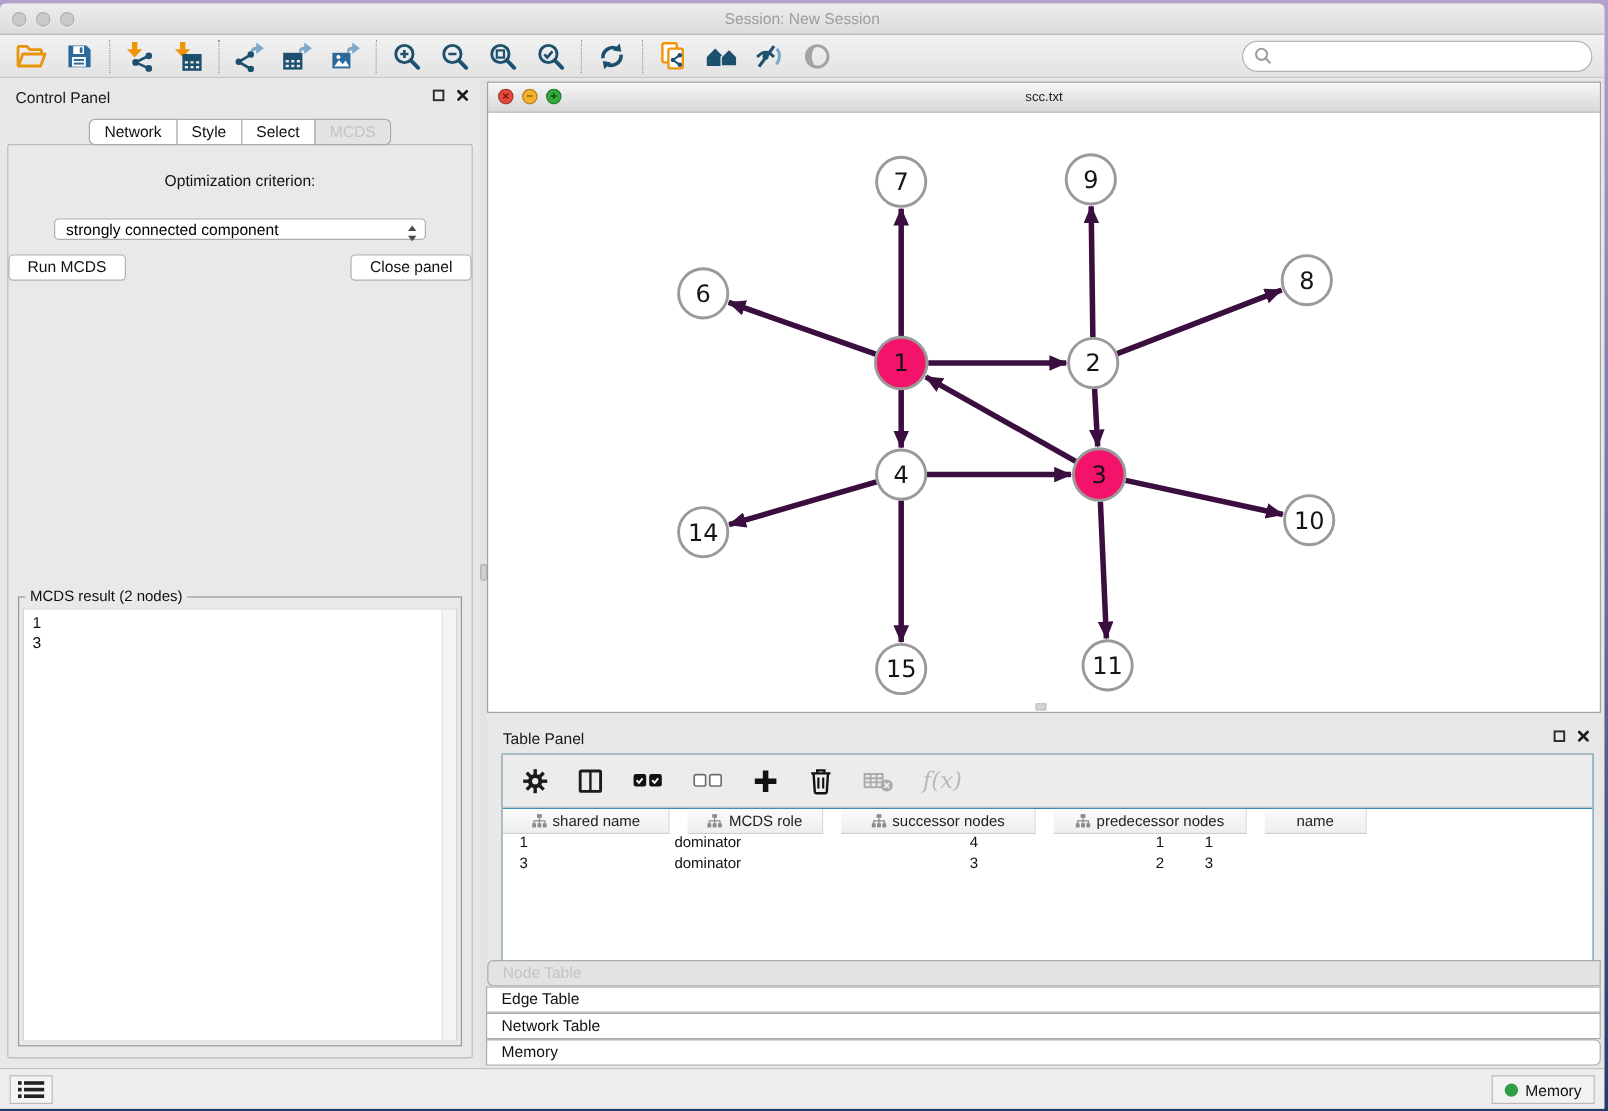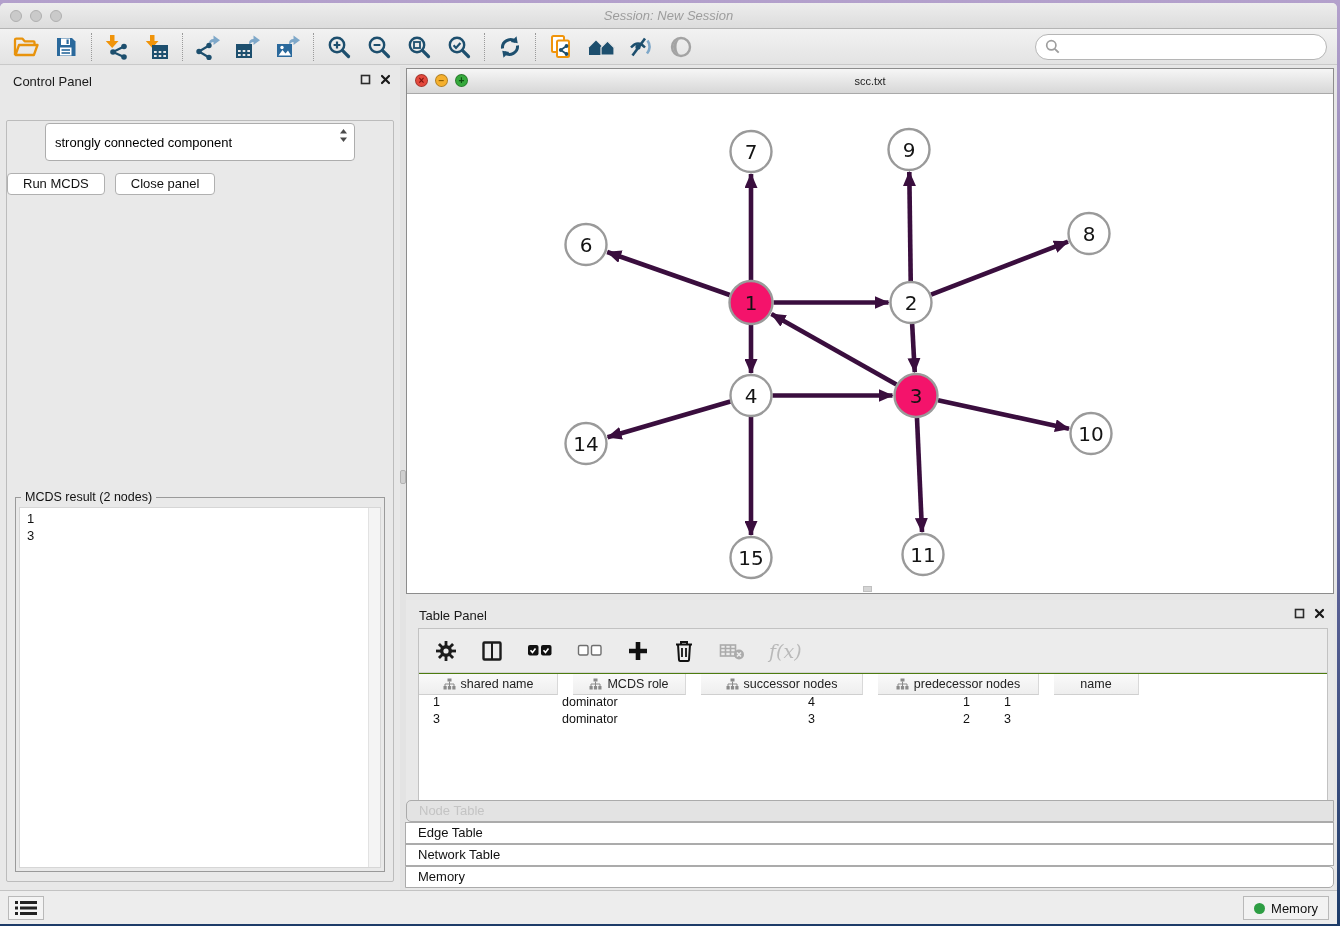--- a/index.html
+++ b/index.html
@@ -14,7 +14,7 @@
     background:#e7e7e7; border-radius:5px 5px 0 0; overflow:hidden;
   }
   
-  .titlebar { height:26px; background:linear-gradient(#ededed,#dcdcdc); border-bottom:1px solid #b4b4b4; position:relative;font-style:italic; }
+  .titlebar { height:26px; background:linear-gradient(#ededed,#dcdcdc); border-bottom:1px solid #b4b4b4; position:relative; }
   .traffic { position:absolute; left:10px; top:7px; display:flex; gap:8px; }
   .traffic .dot { width:12px; height:12px; border-radius:50%; background:#cacaca; border:1px solid #b0b0b0; }
   .main-title { text-align:center; line-height:26px; font-size:13px; color:#9d9d9d; }

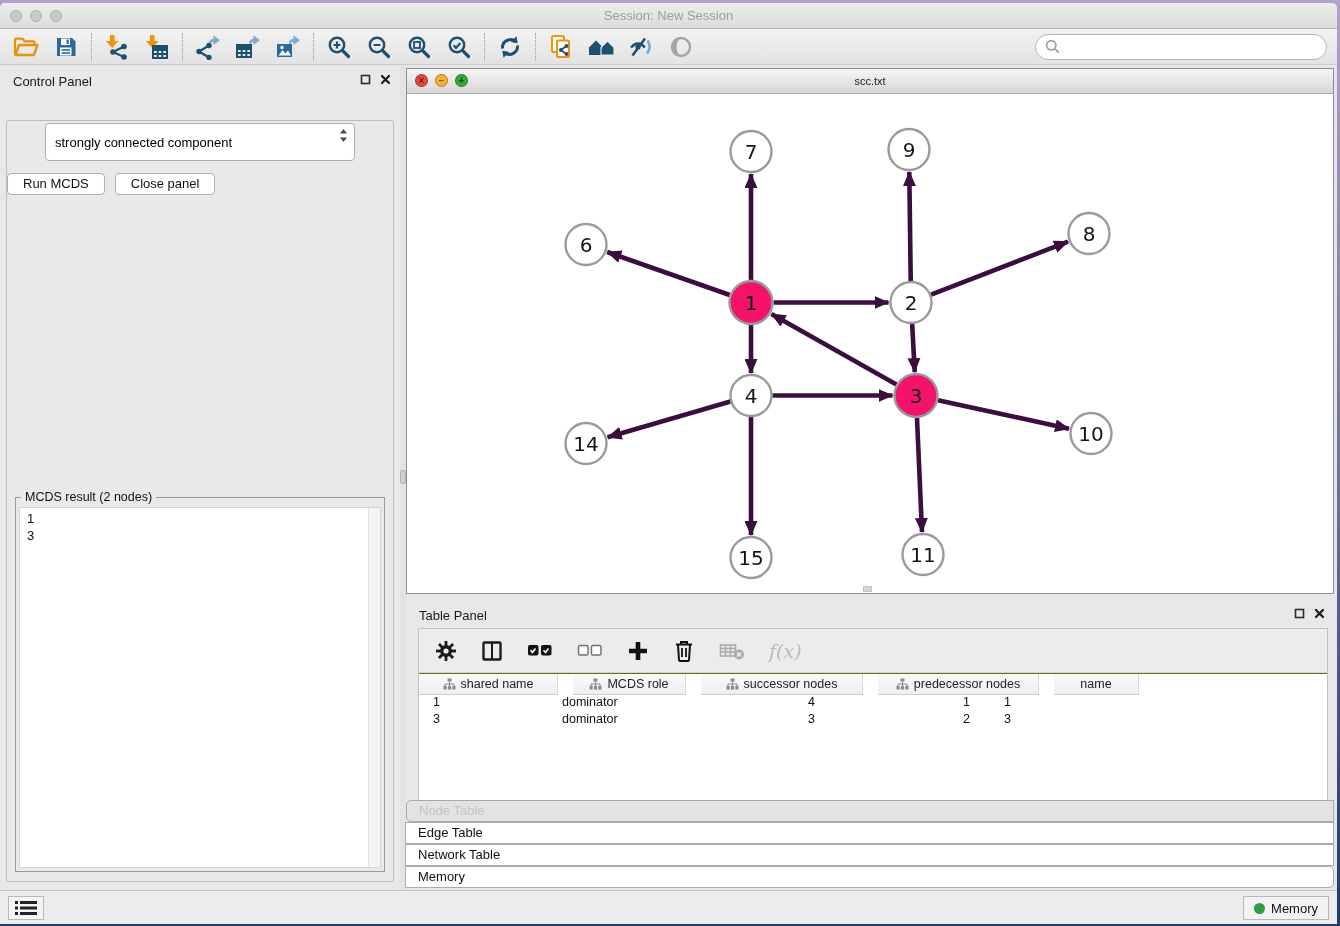--- a/index.html
+++ b/index.html
@@ -262,6 +262,12 @@
             </svg>
         </span>
       </div>
+      <div class="tabs-row" id="cp-tabs">
+          <div class="tab">Network</div>
+          <div class="tab">Style</div>
+          <div class="tab">Select</div>
+          <div class="tab selected">MCDS</div>
+        </div>
       <div class="cp-box">
         <div class="dropdown">
           <span>strongly connected component</span>

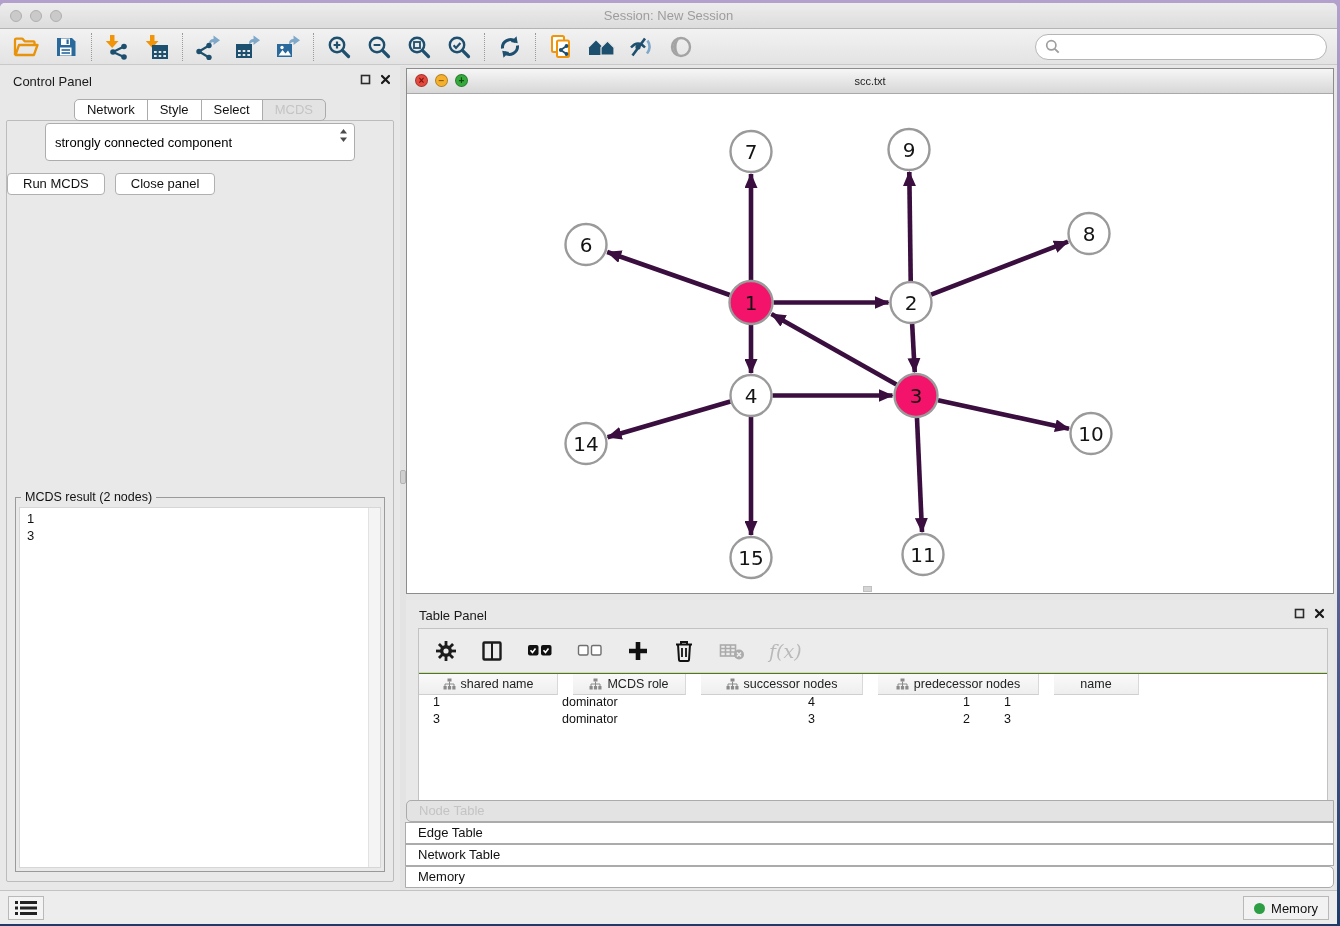--- a/index.html
+++ b/index.html
@@ -269,6 +269,7 @@
           <div class="tab selected">MCDS</div>
         </div>
       <div class="cp-box">
+        <div class="opt-label">Optimization criterion:</div>
         <div class="dropdown">
           <span>strongly connected component</span>
           <span class="stepper">

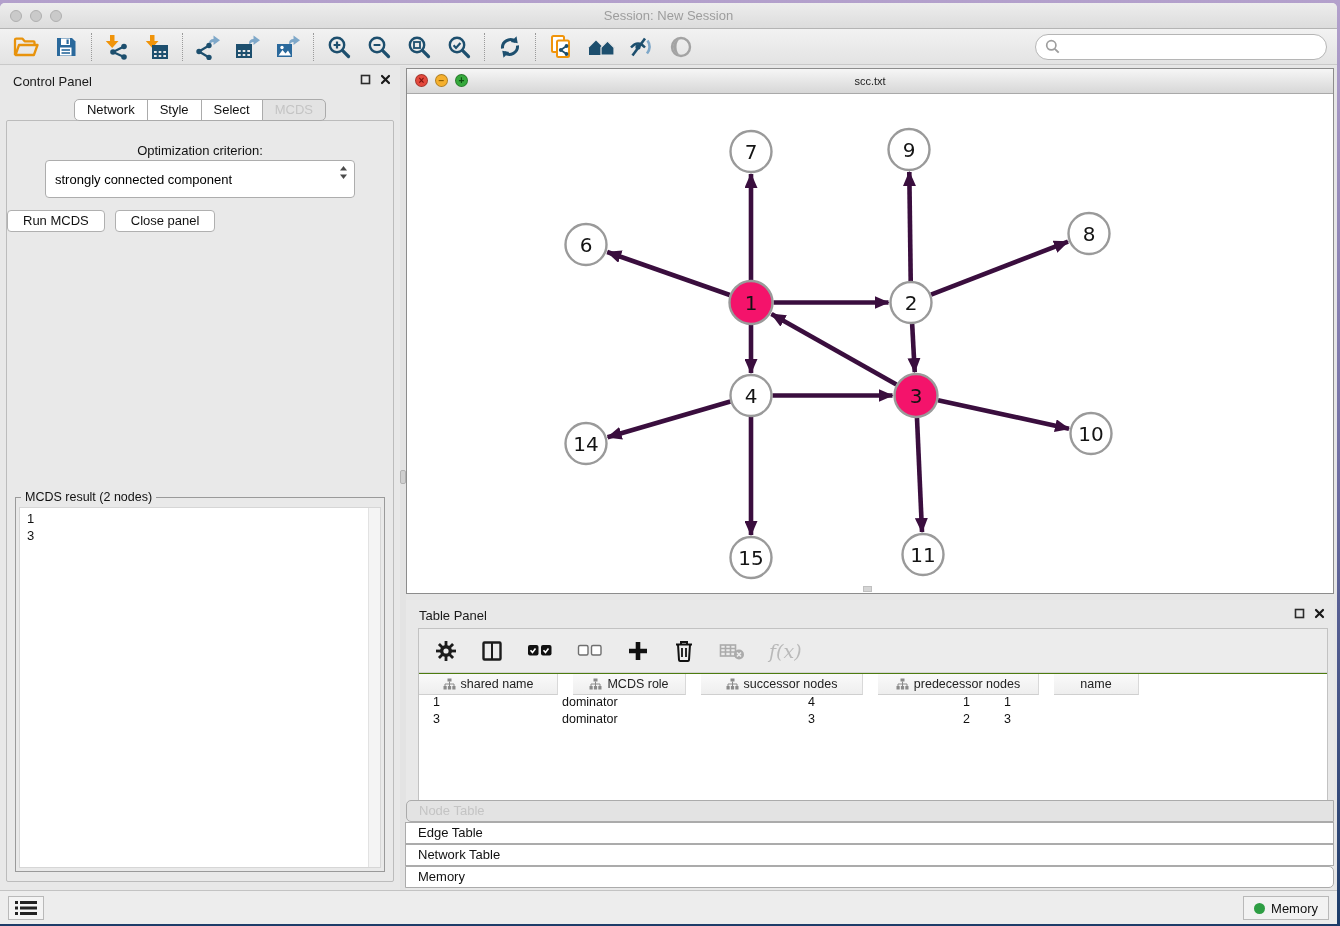--- a/index.html
+++ b/index.html
@@ -38,7 +38,7 @@
   .tab.selected { background:#e3e3e3; color:#c4c4c4; }
   .cp-box { position:absolute; left:6px; right:6px; top:54px; bottom:8px; border:1px solid #bcbcbc; background:#e9e9e9; border-radius:2px; }
   .opt-label { margin-top:22px; text-align:center; font-size:13px; color:#111; }
-  .dropdown { margin:2px 38px 0; height:38px; background:#fff; border:1px solid #adadad; border-radius:4px; display:flex; align-items:center; padding:0 22px 0 9px; font-size:13px; position:relative; cursor:pointer; }
+  .dropdown { margin:24px 38px 0; height:18px; background:#fff; border:1px solid #adadad; border-radius:4px; display:flex; align-items:center; padding:0 22px 0 9px; font-size:13px; position:relative; cursor:pointer; }
   .dropdown .stepper { position:absolute; right:6px; top:4px; }
   .btn-row { display:flex; justify-content:flex-start; gap:10px; margin-top:12px; }
   .mac-btn { background:#fff; border:1px solid #b0b0b0; border-radius:4px; padding:2px 15px 3px; font-size:13px; color:#111; cursor:pointer; }

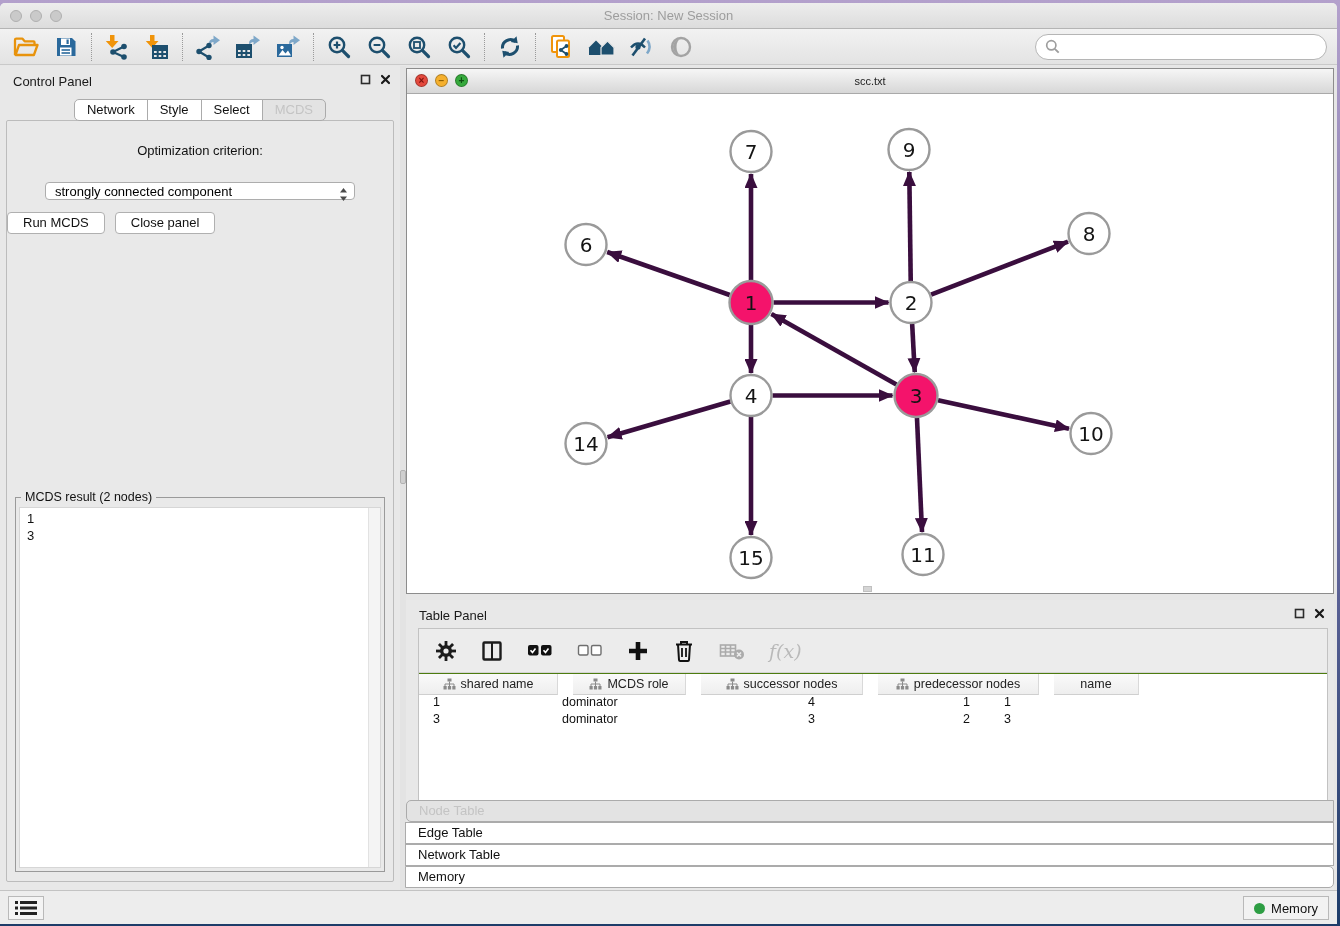--- a/index.html
+++ b/index.html
@@ -40,7 +40,7 @@
   .opt-label { margin-top:22px; text-align:center; font-size:13px; color:#111; }
   .dropdown { margin:24px 38px 0; height:18px; background:#fff; border:1px solid #adadad; border-radius:4px; display:flex; align-items:center; padding:0 22px 0 9px; font-size:13px; position:relative; cursor:pointer; }
   .dropdown .stepper { position:absolute; right:6px; top:4px; }
-  .btn-row { display:flex; justify-content:flex-start; gap:10px; margin-top:12px; }
+  .btn-row { display:flex; justify-content:space-between; gap:10px; margin-top:12px; }
   .mac-btn { background:#fff; border:1px solid #b0b0b0; border-radius:4px; padding:2px 15px 3px; font-size:13px; color:#111; cursor:pointer; }
   .result-group { position:absolute; left:8px; right:8px; top:376px; bottom:9px; border:1px solid #9a9a9a; }
   .result-legend { position:absolute; top:-8px; left:5px; background:#e9e9e9; padding:0 4px; font-size:12.5px; color:#111; }

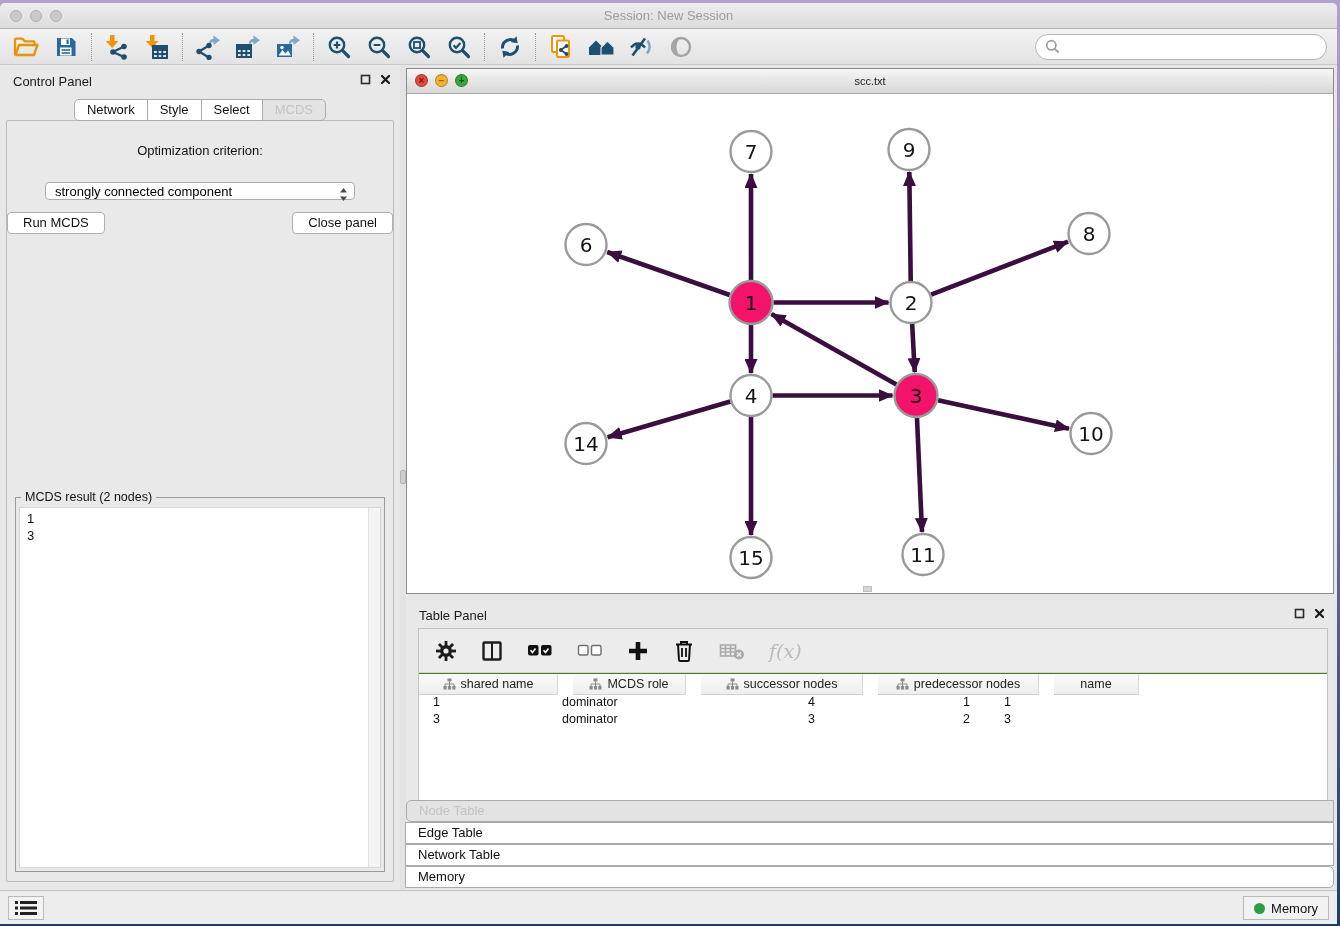--- a/index.html
+++ b/index.html
@@ -64,7 +64,7 @@
   .canvas-handle { position:absolute; left:456px; bottom:1px; width:9px; height:6px; background:#d5d5d5; border:1px solid #c0c0c0; }
   
   .table-panel { position:absolute; left:406px; right:3px; top:534px; bottom:0; background:#e8e8e8; }
-  .tp-box { position:absolute; left:12px; right:6px; top:28px; height:222px; border:1px solid #c2c2c2; background:#4d7c0f; }
+  .tp-box { position:absolute; left:12px; right:6px; top:28px; height:222px; border:1px solid #c2c2c2; background:#0369a1; }
   .tp-toolbar { height:44px; background:#ececec; border-bottom:1px solid #d4d4d4; display:flex; align-items:center; padding-left:16px; gap:24px; }
   .tp-tool { display:flex; align-items:center; justify-content:center; cursor:pointer; }
   .tp-tool.disabled { cursor:default; }

